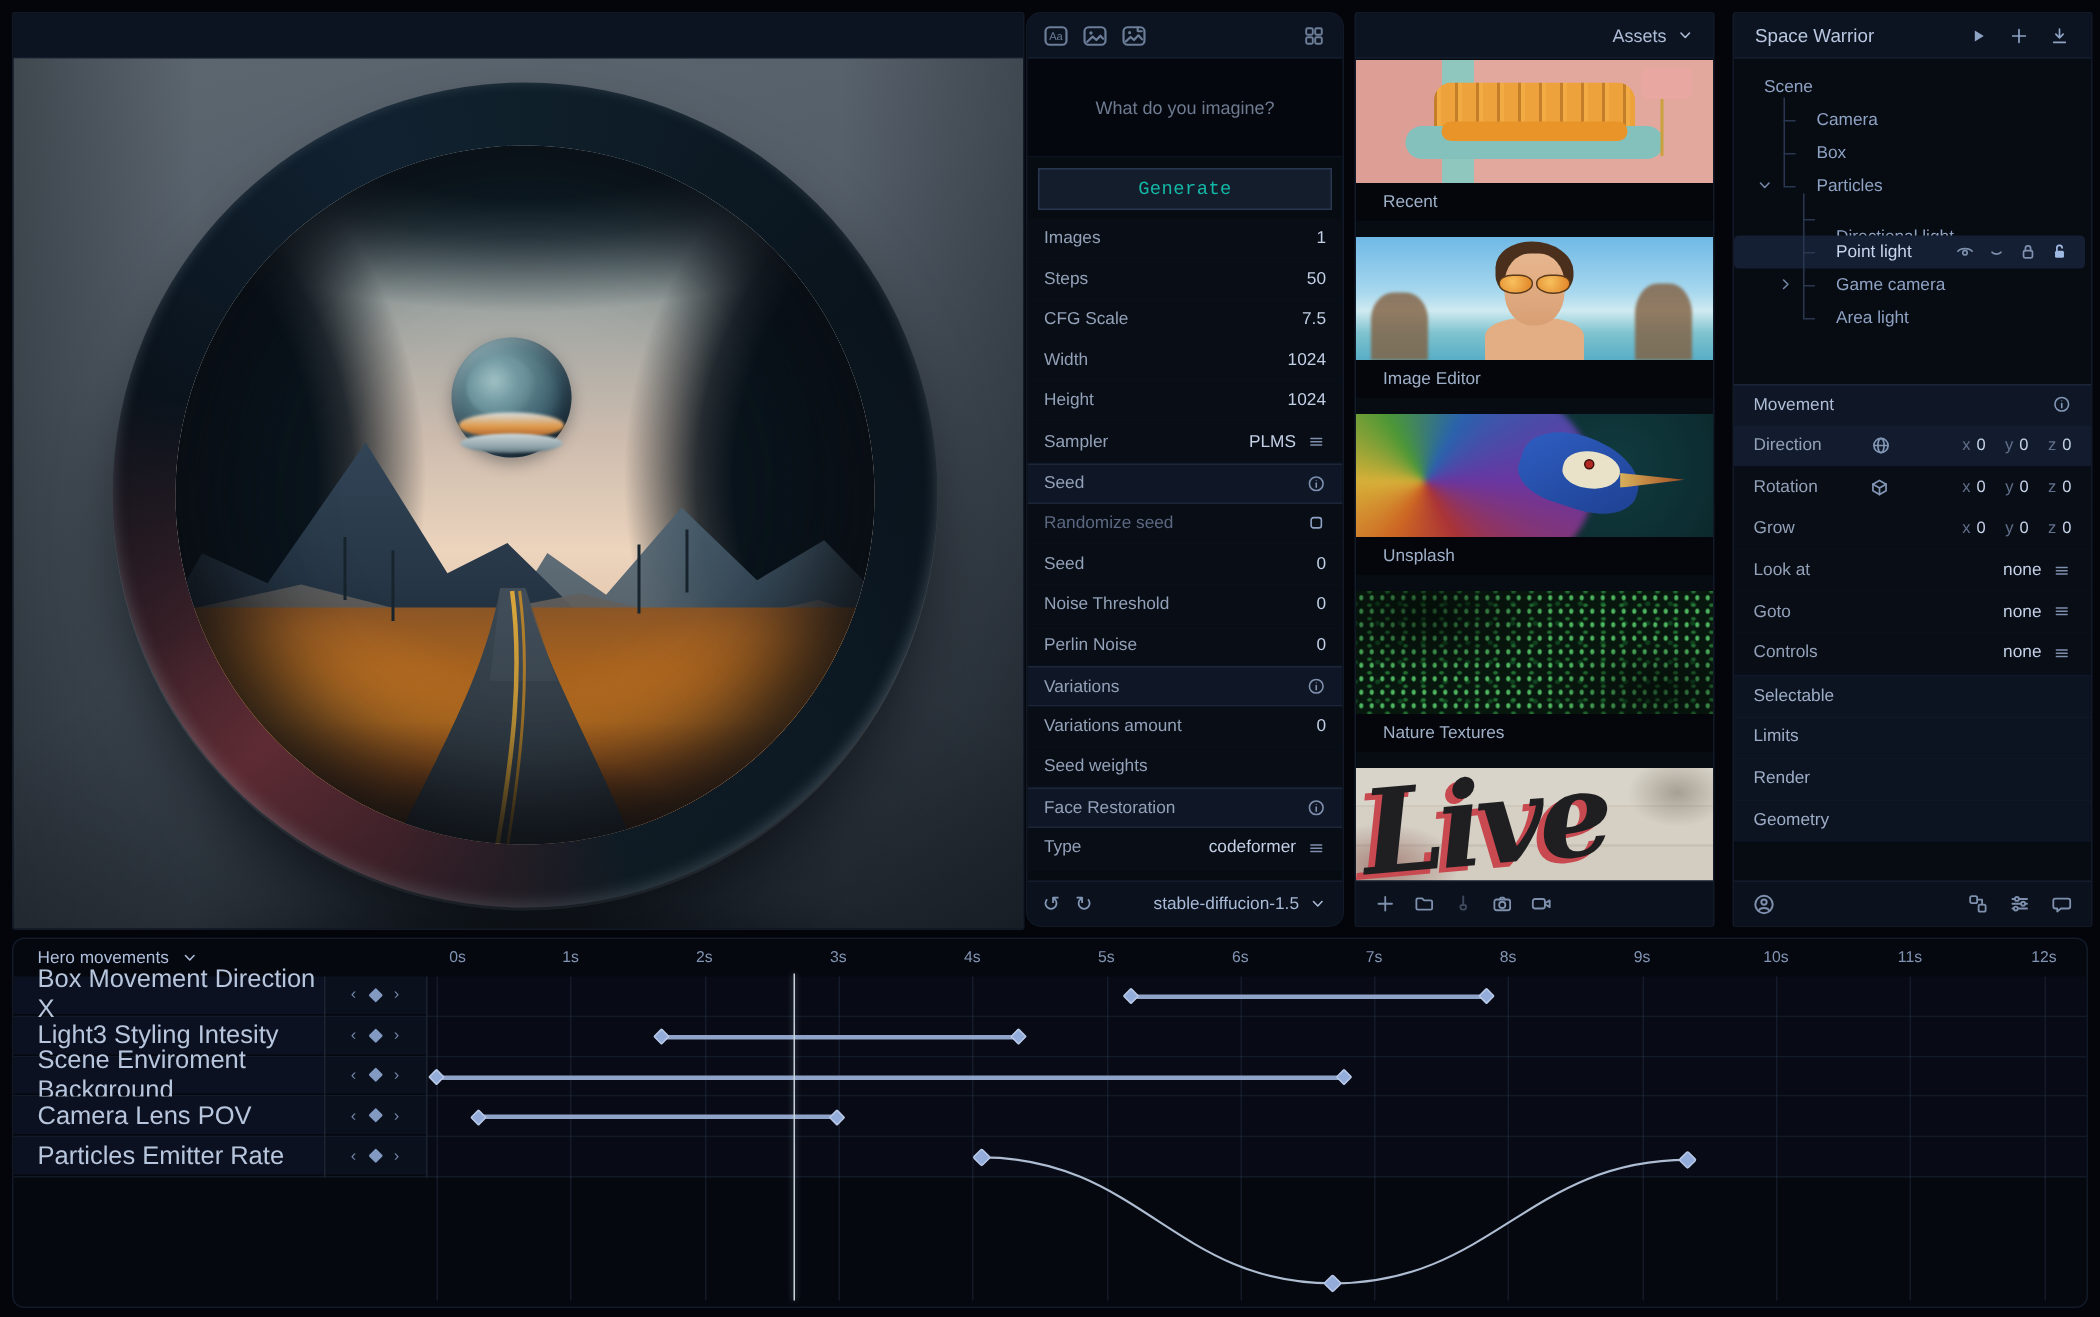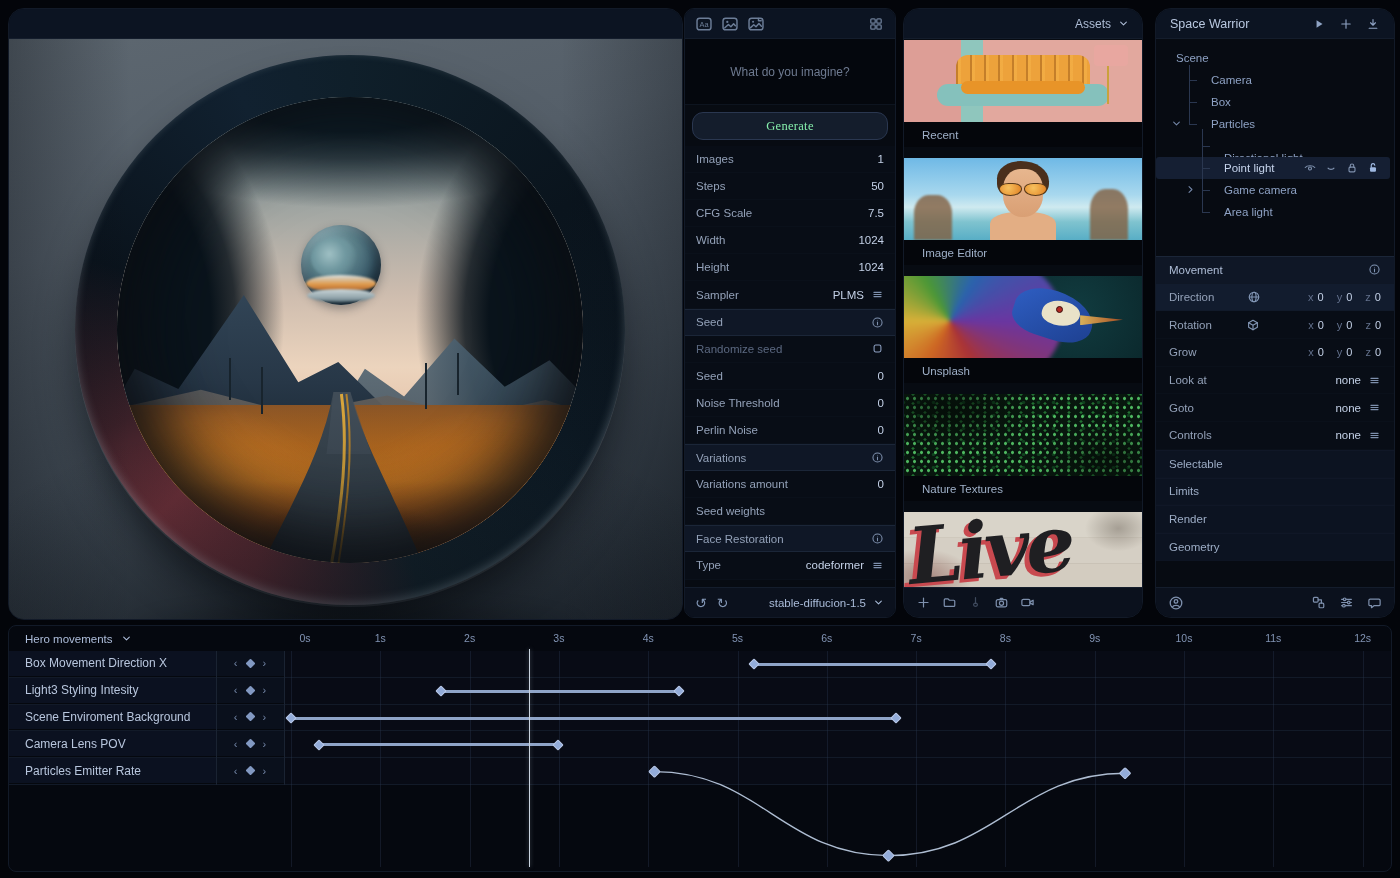--- a/index.html
+++ b/index.html
@@ -10,7 +10,7 @@
   *{box-sizing:border-box;margin:0;padding:0}
   html,body{width:1400px;height:878px;overflow:hidden}
   body{background:var(--bg);font-family:"Liberation Sans",sans-serif;color:var(--txt);position:relative}
-  .panel{position:absolute;background:var(--panel);border:1px solid #121a28;border-radius:16px;overflow:hidden}
+  .panel{position:absolute;background:var(--panel);border:1px solid #121a28;border-radius:2px;overflow:hidden}
   .phead{height:30px;background:#0c1422;border-bottom:1px solid #141d2c;display:flex;align-items:center;position:relative}
   svg.ic{display:block}
 

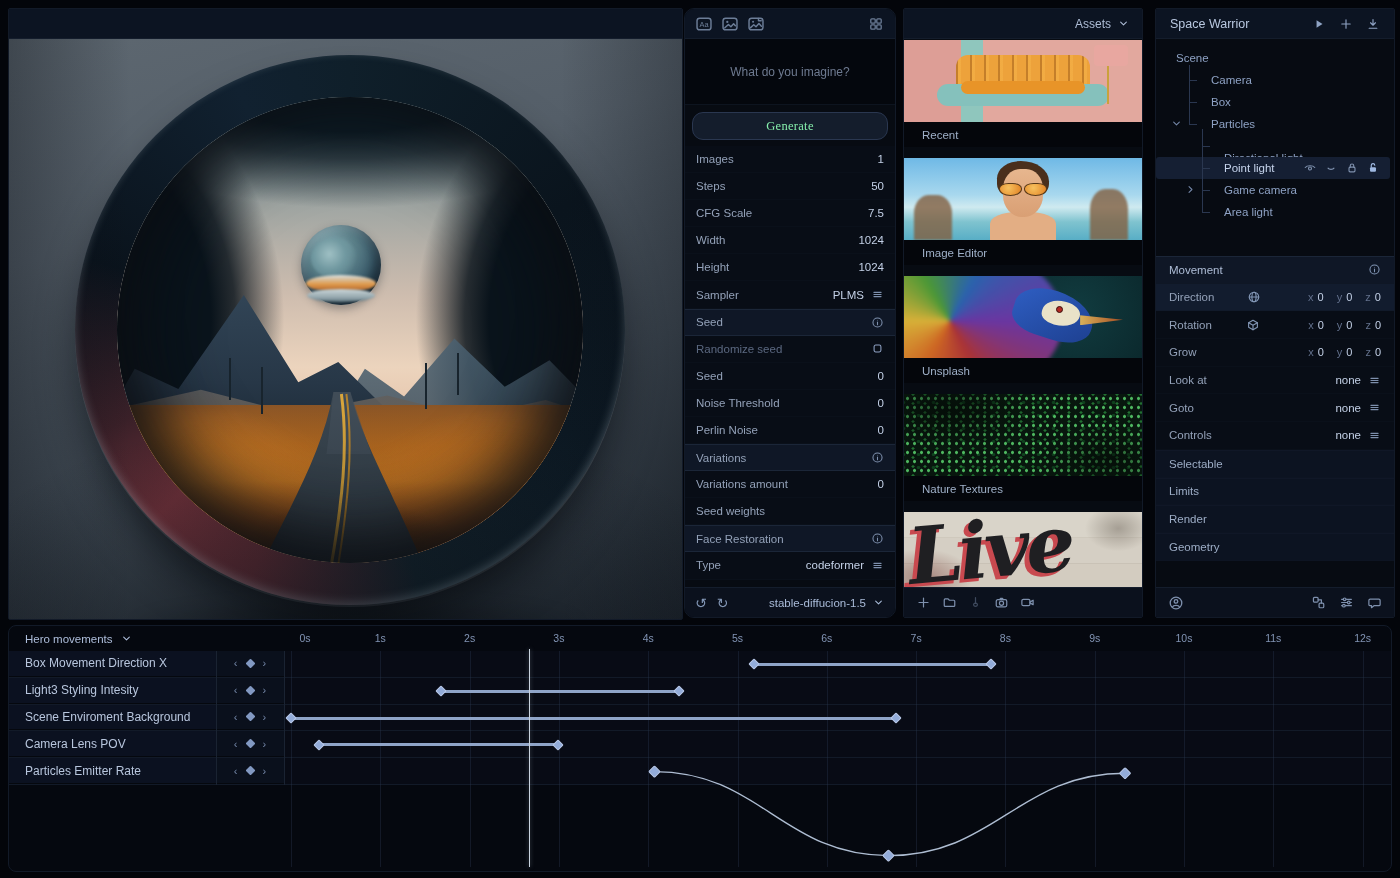--- a/index.html
+++ b/index.html
@@ -67,8 +67,8 @@
   .tool-ic{width:18px;height:18px;color:#6c7d97;display:flex;align-items:center;justify-content:center}
   #prompt{height:66px;background:#04070d;display:flex;align-items:center;justify-content:center;border-bottom:1px solid #0d141f}
   #prompt .ph{font-size:12px;color:#6e7a90}
-  #gen-btn{display:block;margin:7px 7px 6px;height:28px;width:calc(100% - 14px);border-radius:11px;background:#141d2c;
-    border:1px solid #2a3750;color:#86efac;font-size:12.5px;font-family:Liberation Serif, serif;letter-spacing:.3px;cursor:pointer}
+  #gen-btn{display:block;margin:7px 7px 6px;height:28px;width:calc(100% - 14px);border-radius:0;background:#141d2c;
+    border:1px solid #2a3750;color:#14b8a6;font-size:12.5px;font-family:Liberation Mono, monospace;letter-spacing:.3px;cursor:pointer}
   .prow{height:27.1px;display:flex;align-items:center;padding:0 11px;background:var(--row);border-bottom:1px solid #10182455;font-size:11.5px}
   .prow .lab{color:var(--txt)}
   .prow.dim .lab{color:var(--txt-dim)}

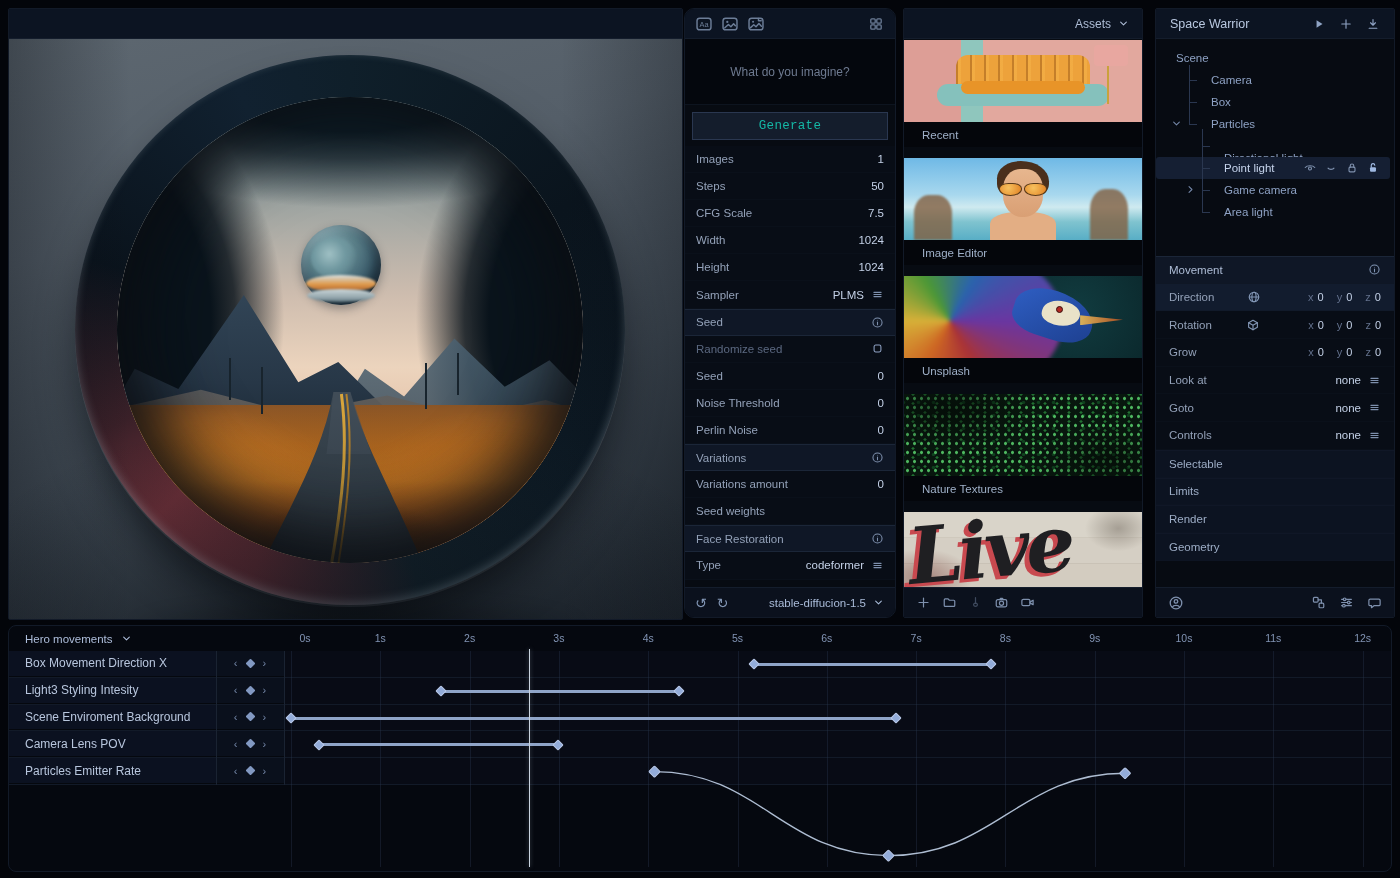--- a/index.html
+++ b/index.html
@@ -159,7 +159,7 @@
   .tick-label{position:absolute;top:6px;font-size:10.5px;color:#8294b4;transform:translateX(-50%)}
   .tl-row{position:absolute;left:0;height:26.8px;border-bottom:1px solid #121a28}
   .tl-name{position:absolute;left:0;width:207px;height:100%;display:flex;align-items:center;padding-left:16px;
-    font-size:12px;color:#b8c6dd;background:#0b1120;border-bottom:1px solid #05080e}
+    font-size:17px;color:#b8c6dd;background:#0b1120;border-bottom:1px solid #05080e}
   .tl-ctrl{position:absolute;left:207px;width:68px;height:100%;display:flex;align-items:center;justify-content:center;gap:9px;
     background:#0a101c;border-bottom:1px solid #05080e;color:#7487a8;font-size:11px}
   .kdiam{width:7px;height:7px;background:#8299c2;transform:rotate(45deg);border-radius:1px;display:inline-block}

